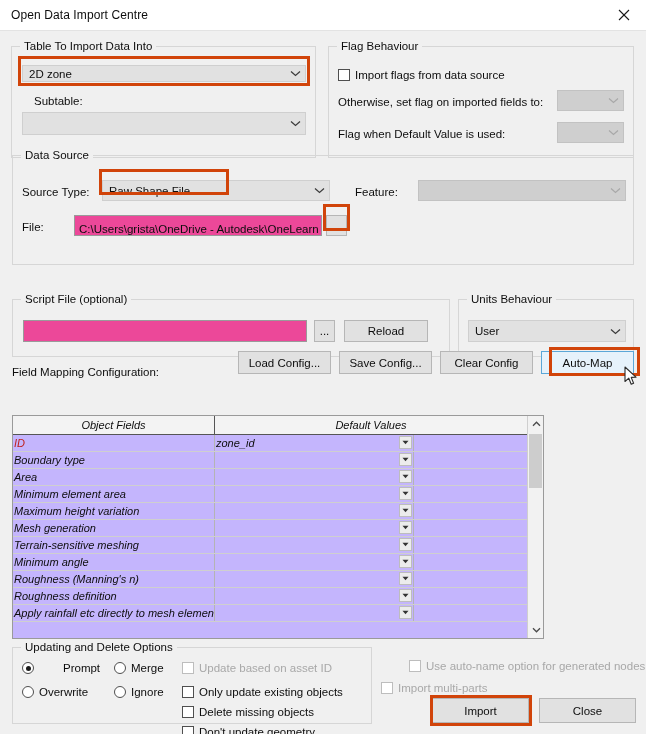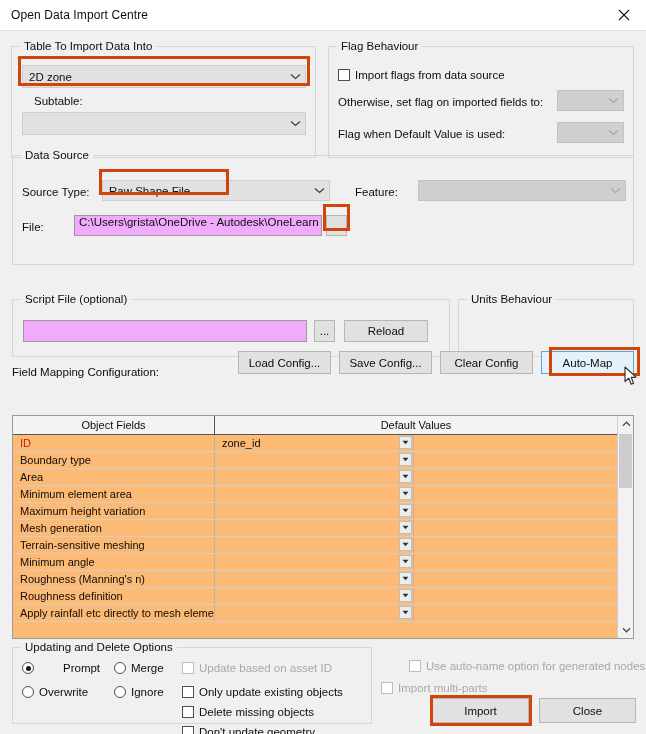--- a/index.html
+++ b/index.html
@@ -316,7 +316,7 @@
   <div class="group" style="left:11px; top:15px; width:305px; height:112px;">
     <div class="legend">Table To Import Data Into</div>
 
-    <div class="combo" style="left:10px; top:18px; width:284px; height:23px;">
+    <div class="combo" style="left:10px; top:18px; width:284px; height:17px;">
       <div class="cval">2D zone</div>
       <div class="chev">
         <svg width="11" height="7" viewBox="0 0 11 7">

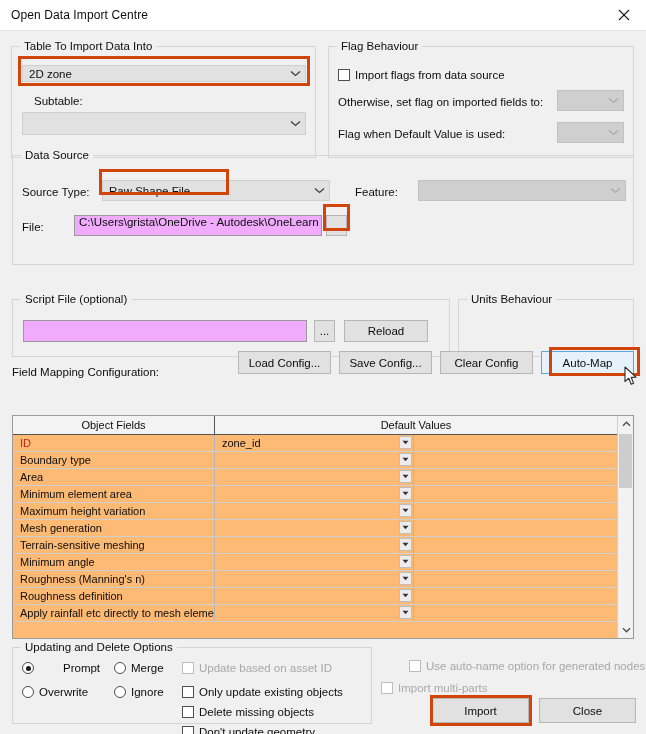--- a/index.html
+++ b/index.html
@@ -111,10 +111,10 @@
   .textbox {
     position: absolute;
     box-sizing: border-box;
-    background: #f0abfc;
+    background: #ec4899;
     border: 1px solid #9a9a9a;
     display: flex;
-    align-items: flex-start;
+    align-items: flex-end;
     font-size: 11.5px;
     color: #0d0d0d;
     overflow: hidden;

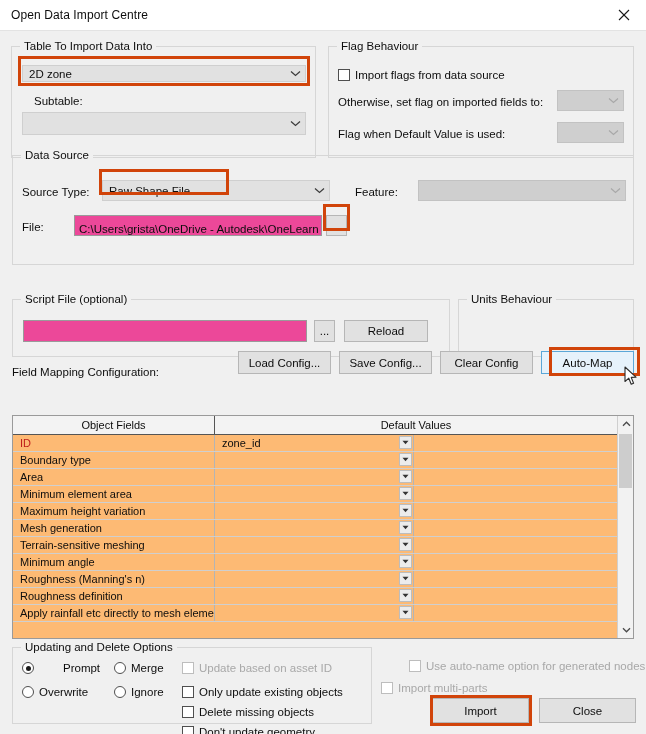--- a/index.html
+++ b/index.html
@@ -415,6 +415,14 @@
   <div class="group" style="left:458px; top:268px; width:176px; height:58px;">
     <div class="legend">Units Behaviour</div>
 
+    <div class="combo" style="left:9px; top:20px; width:158px; height:22px;">
+      <div class="cval">User</div>
+      <div class="chev">
+        <svg width="11" height="7" viewBox="0 0 11 7">
+            <polyline points="1,1.5 5.5,5.5 10,1.5" fill="none" stroke="#3b3b3b" stroke-width="1.2"></polyline>
+          </svg>
+      </div>
+    </div>
   </div>
 
   <div class="lbl" style="left:12px; top:335px;">Field Mapping Configuration:</div>

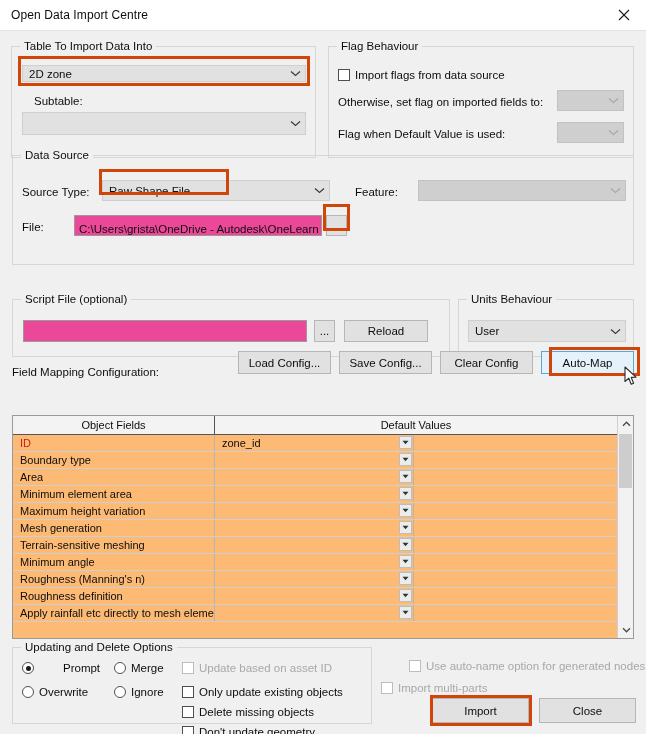--- a/index.html
+++ b/index.html
@@ -196,13 +196,14 @@
     position: absolute;
     left: 12px;
     top: 384px;
-    width: 622px;
+    width: 532px;
     height: 224px;
     box-sizing: border-box;
     border: 1px solid #9a9a9a;
-    background: #fdba74;
+    background: #c4b5fd;
     display: flex;
     overflow: hidden;
+    font-style: italic;
   }
   .grid-main { flex: 1; min-width: 0; }
   .grid-head {

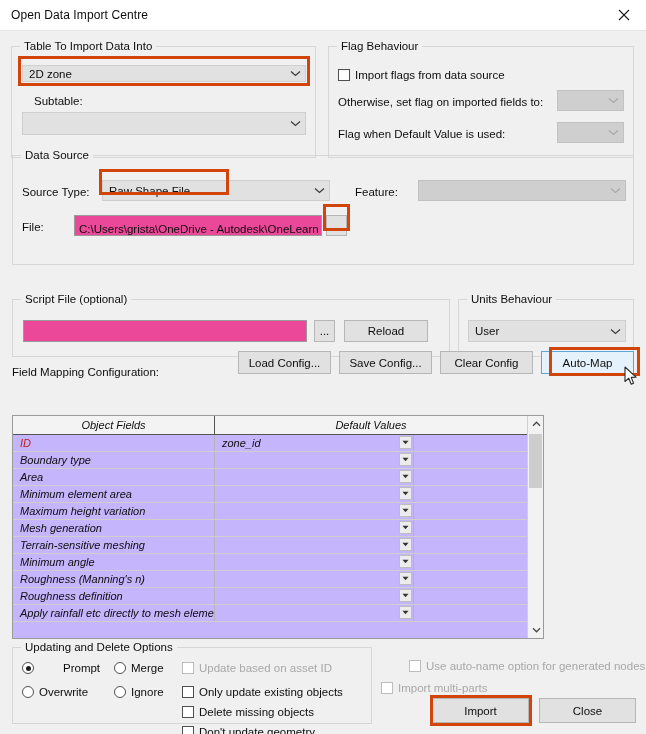--- a/index.html
+++ b/index.html
@@ -245,7 +245,7 @@
     white-space: nowrap;
   }
   .grow .gc:last-child { border-right: none; }
-  .grow .gc .txt { padding-left: 7px; overflow: hidden; text-align: right; }
+  .grow .gc .txt { padding-left: 1px; overflow: hidden; text-align: right; }
   .grow .gc.red .txt { color: #c0201c; }
   .grow .gc.combo-cell { position: relative; }
   .grow .gc.combo-cell .ddbtn {

